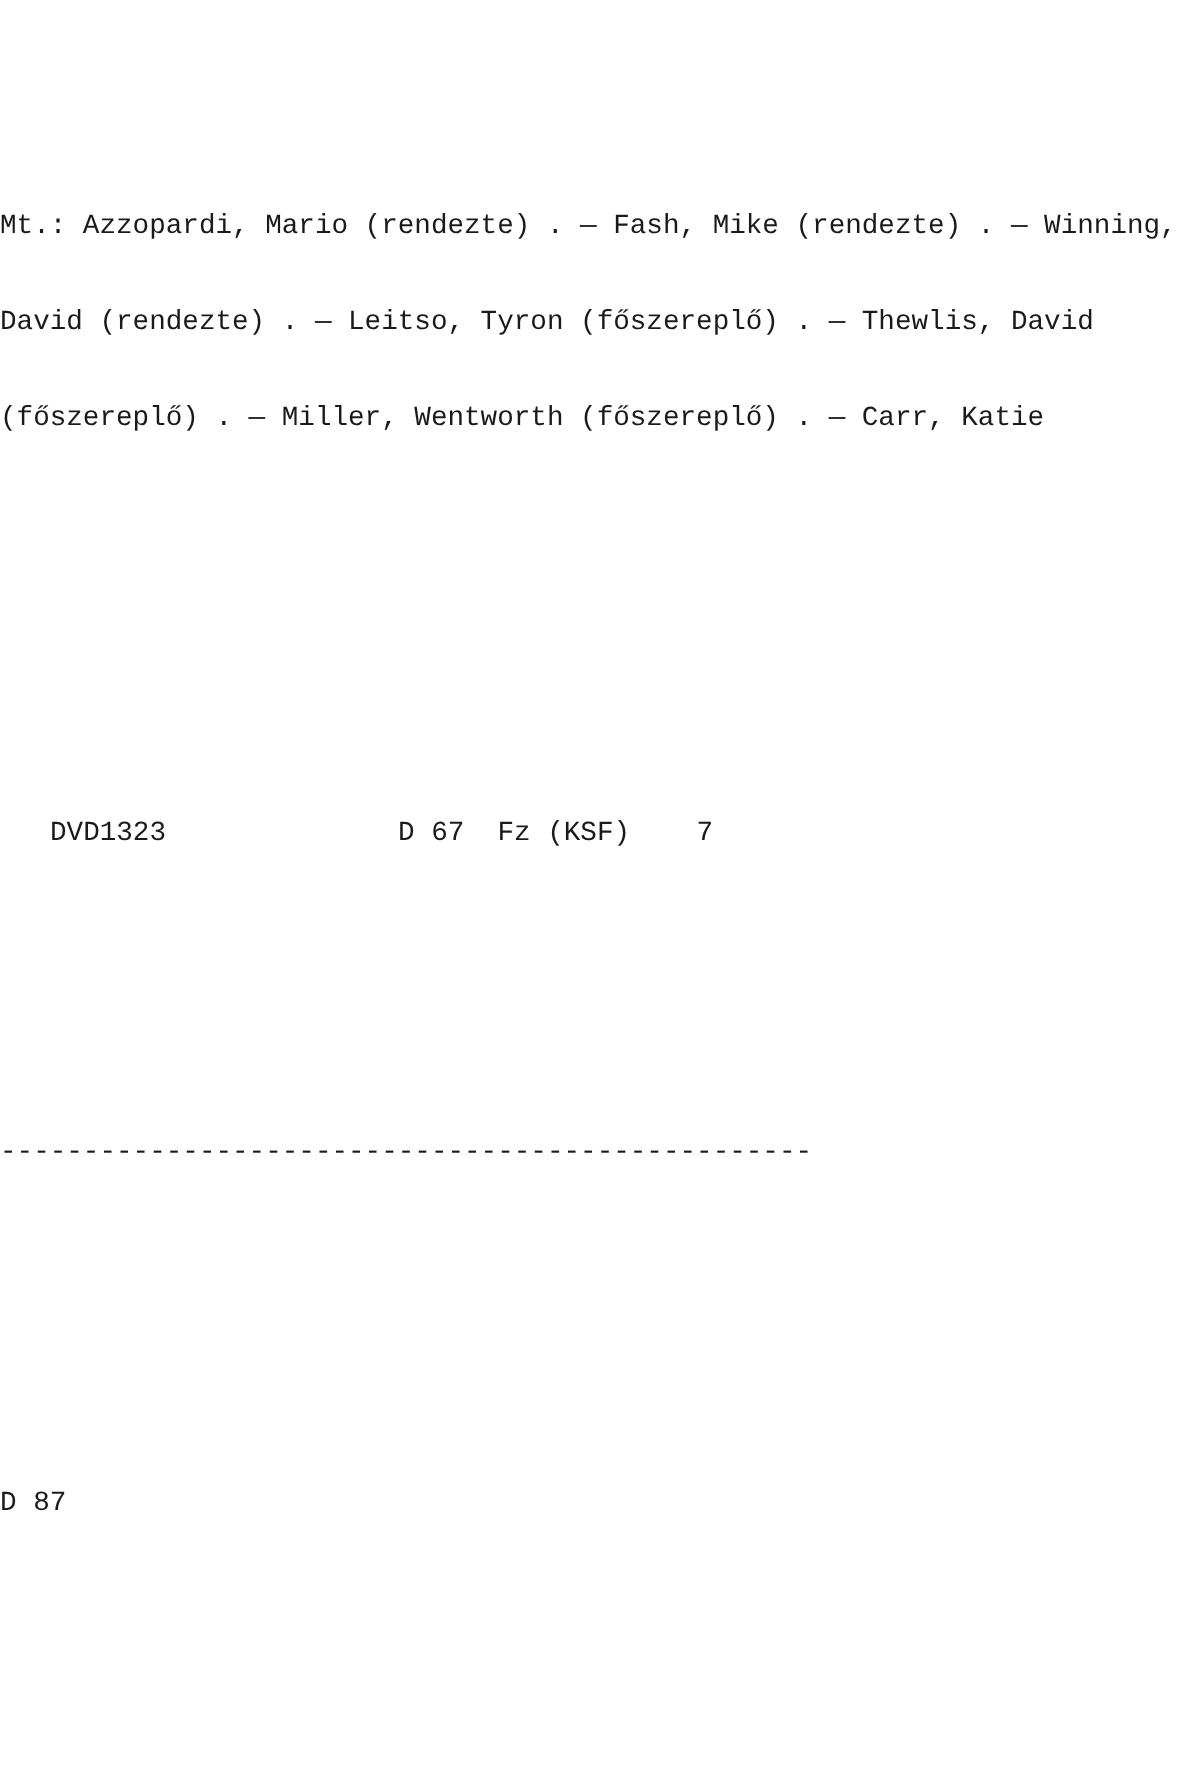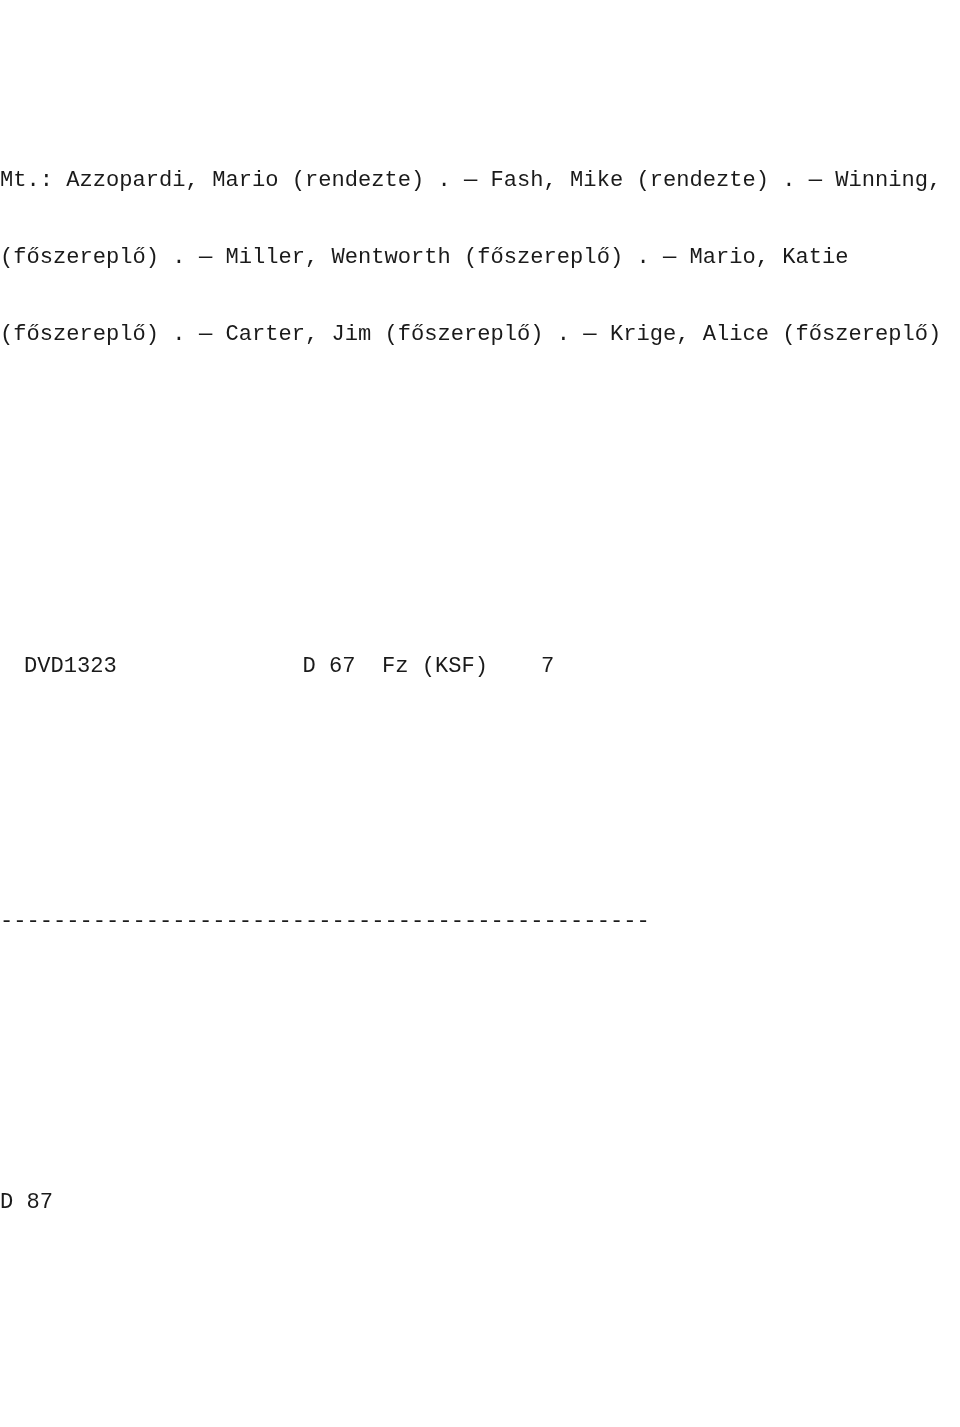--- a/index.html
+++ b/index.html
@@ -62,6 +62,7 @@
     
     <div class="block">
       <span class="line">Mt.: Azzopardi, Mario (rendezte) . — Fash, Mike (rendezte) . — Winning,</span>
+      <span class="line">David (rendezte) . — Leitso, Tyron (főszereplő) . — Thewlis, David</span>
       <span class="line">(főszereplő) . — Miller, Wentworth (főszereplő) . — Mario, Katie</span>
       <span class="line">(főszereplő) . — Carter, Jim (főszereplő) . — Krige, Alice (főszereplő)</span>
     </div>

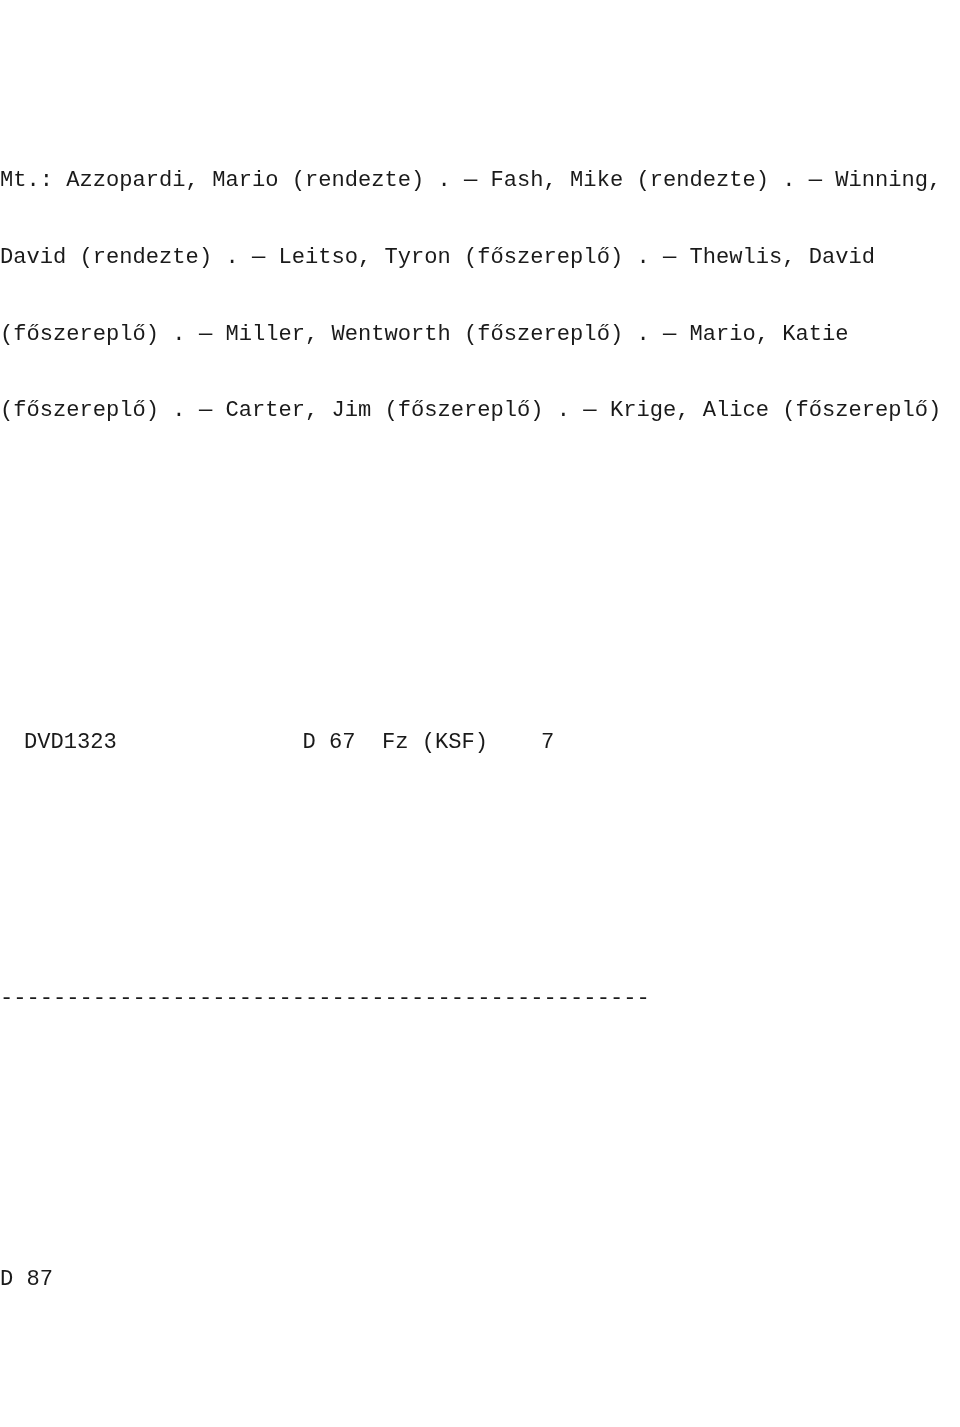--- a/index.html
+++ b/index.html
@@ -63,7 +63,7 @@
     <div class="block">
       <span class="line">Mt.: Azzopardi, Mario (rendezte) . — Fash, Mike (rendezte) . — Winning,</span>
       <span class="line">David (rendezte) . — Leitso, Tyron (főszereplő) . — Thewlis, David</span>
-      <span class="line">(főszereplő) . — Miller, Wentworth (főszereplő) . — Mario, Katie</span>
+      <span class="line">(főszereplő) . — Miller, Wentworth (főszereplő) . — Carr, Katie</span>
       <span class="line">(főszereplő) . — Carter, Jim (főszereplő) . — Krige, Alice (főszereplő)</span>
     </div>
 

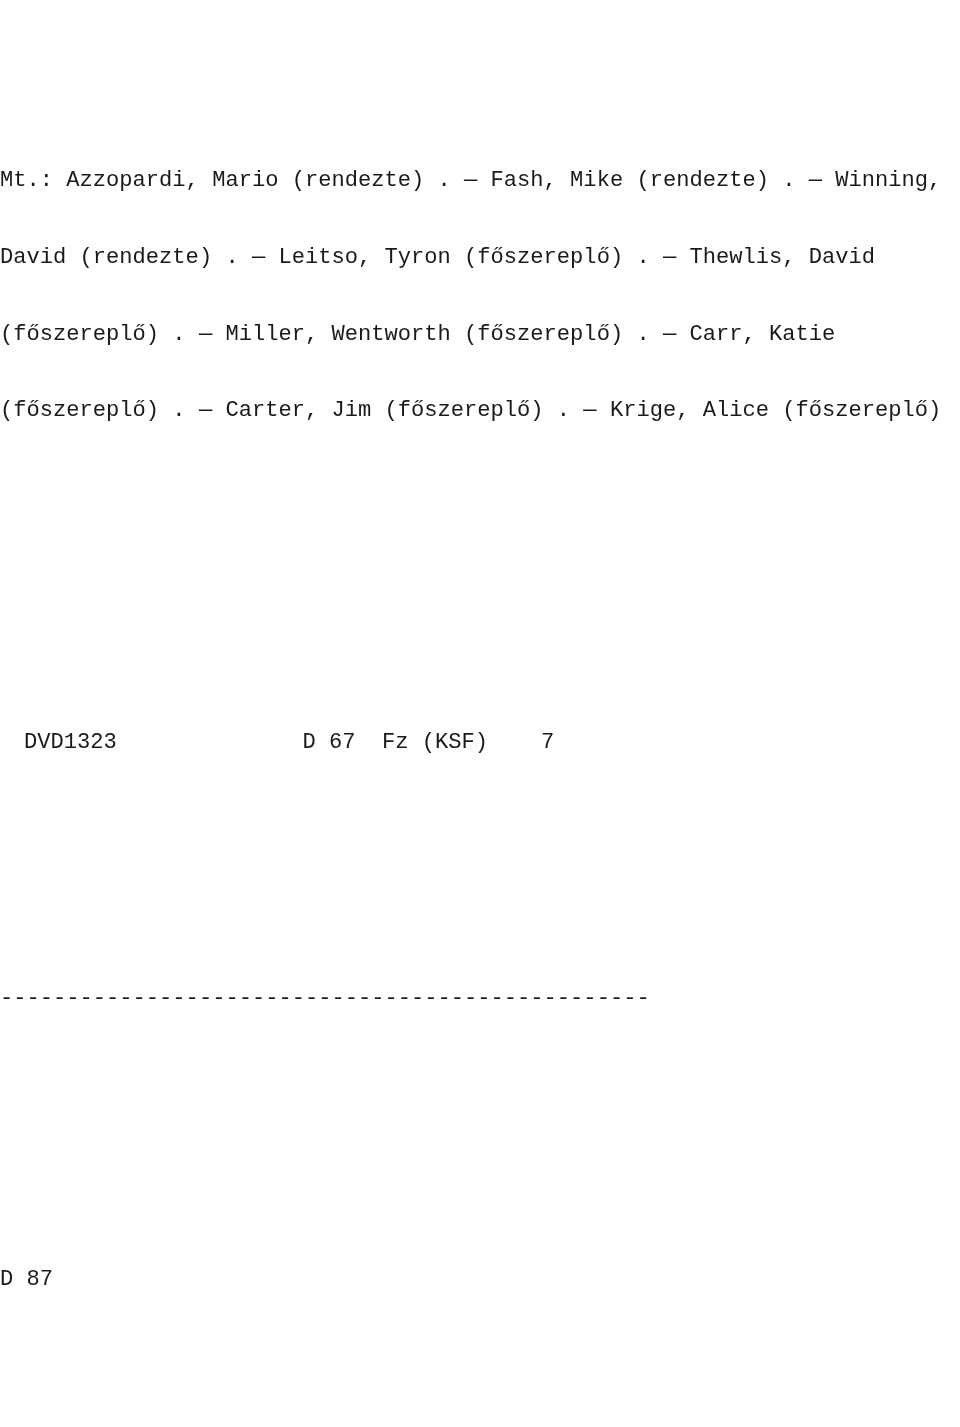--- a/index.html
+++ b/index.html
@@ -64,7 +64,6 @@
       <span class="line">Mt.: Azzopardi, Mario (rendezte) . — Fash, Mike (rendezte) . — Winning,</span>
       <span class="line">David (rendezte) . — Leitso, Tyron (főszereplő) . — Thewlis, David</span>
       <span class="line">(főszereplő) . — Miller, Wentworth (főszereplő) . — Carr, Katie</span>
-      <span class="line">(főszereplő) . — Carter, Jim (főszereplő) . — Krige, Alice (főszereplő)</span>
     </div>
 
     <span class="blank"></span>

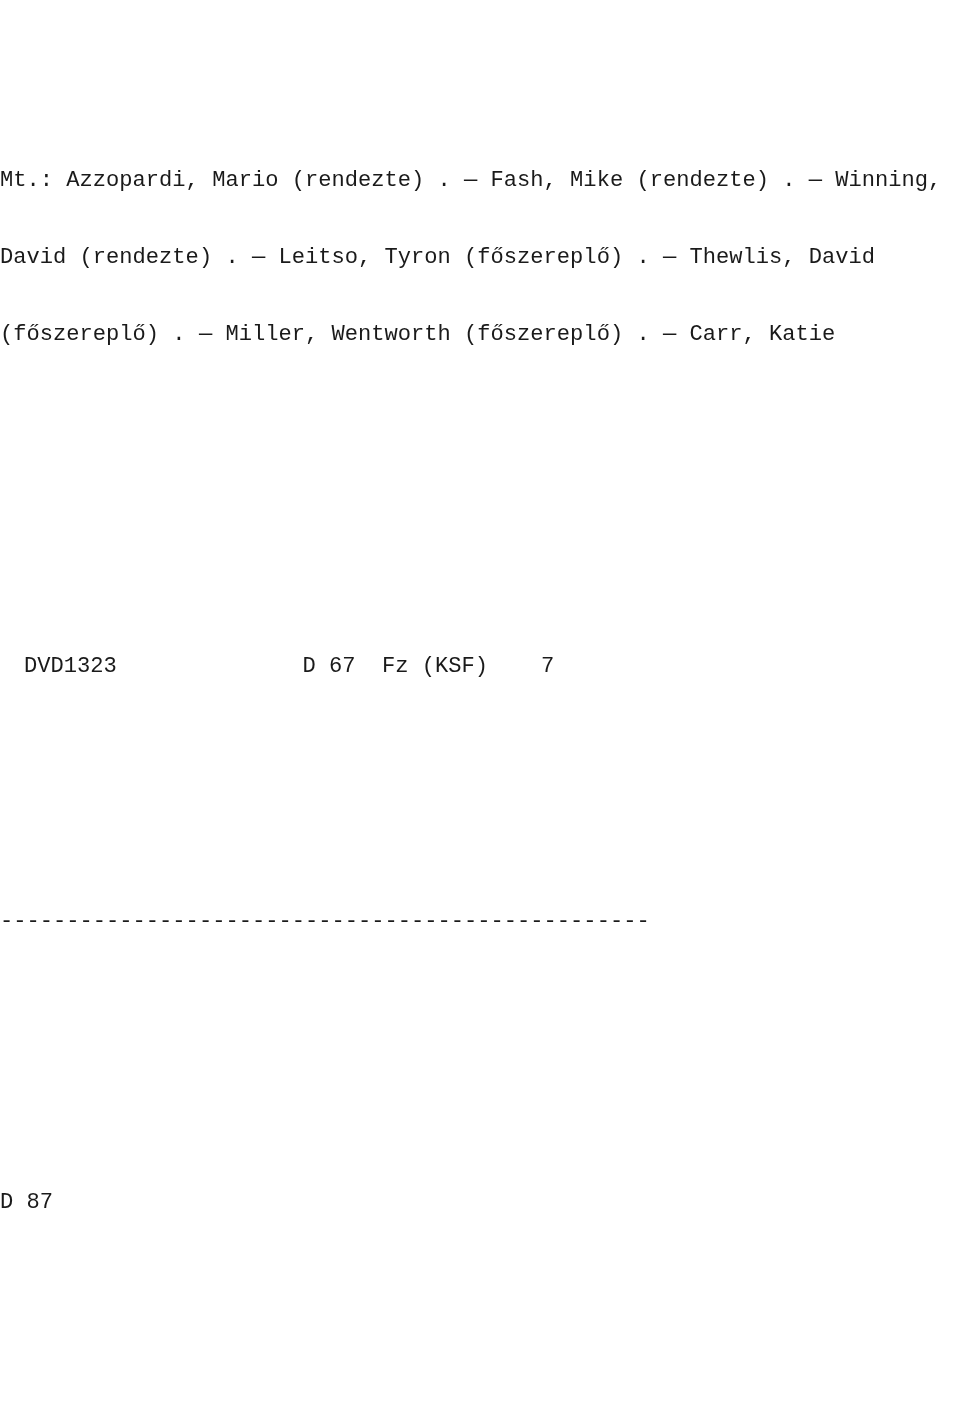--- a/index.html
+++ b/index.html
@@ -70,7 +70,7 @@
 
     
     <div class="block">
-      <span class="line" style="padding-left:24px"><span>DVD1323</span><span>              </span><span>D 67  Fz (KSF)</span><span>    </span><span>7</span></span>
+      <span class="line" style="padding-left:40px"><span>DVD1323</span><span>              </span><span>D 67  Fz (KSF)</span><span>    </span><span>7</span></span>
     </div>
 
     <span class="blank"></span>

